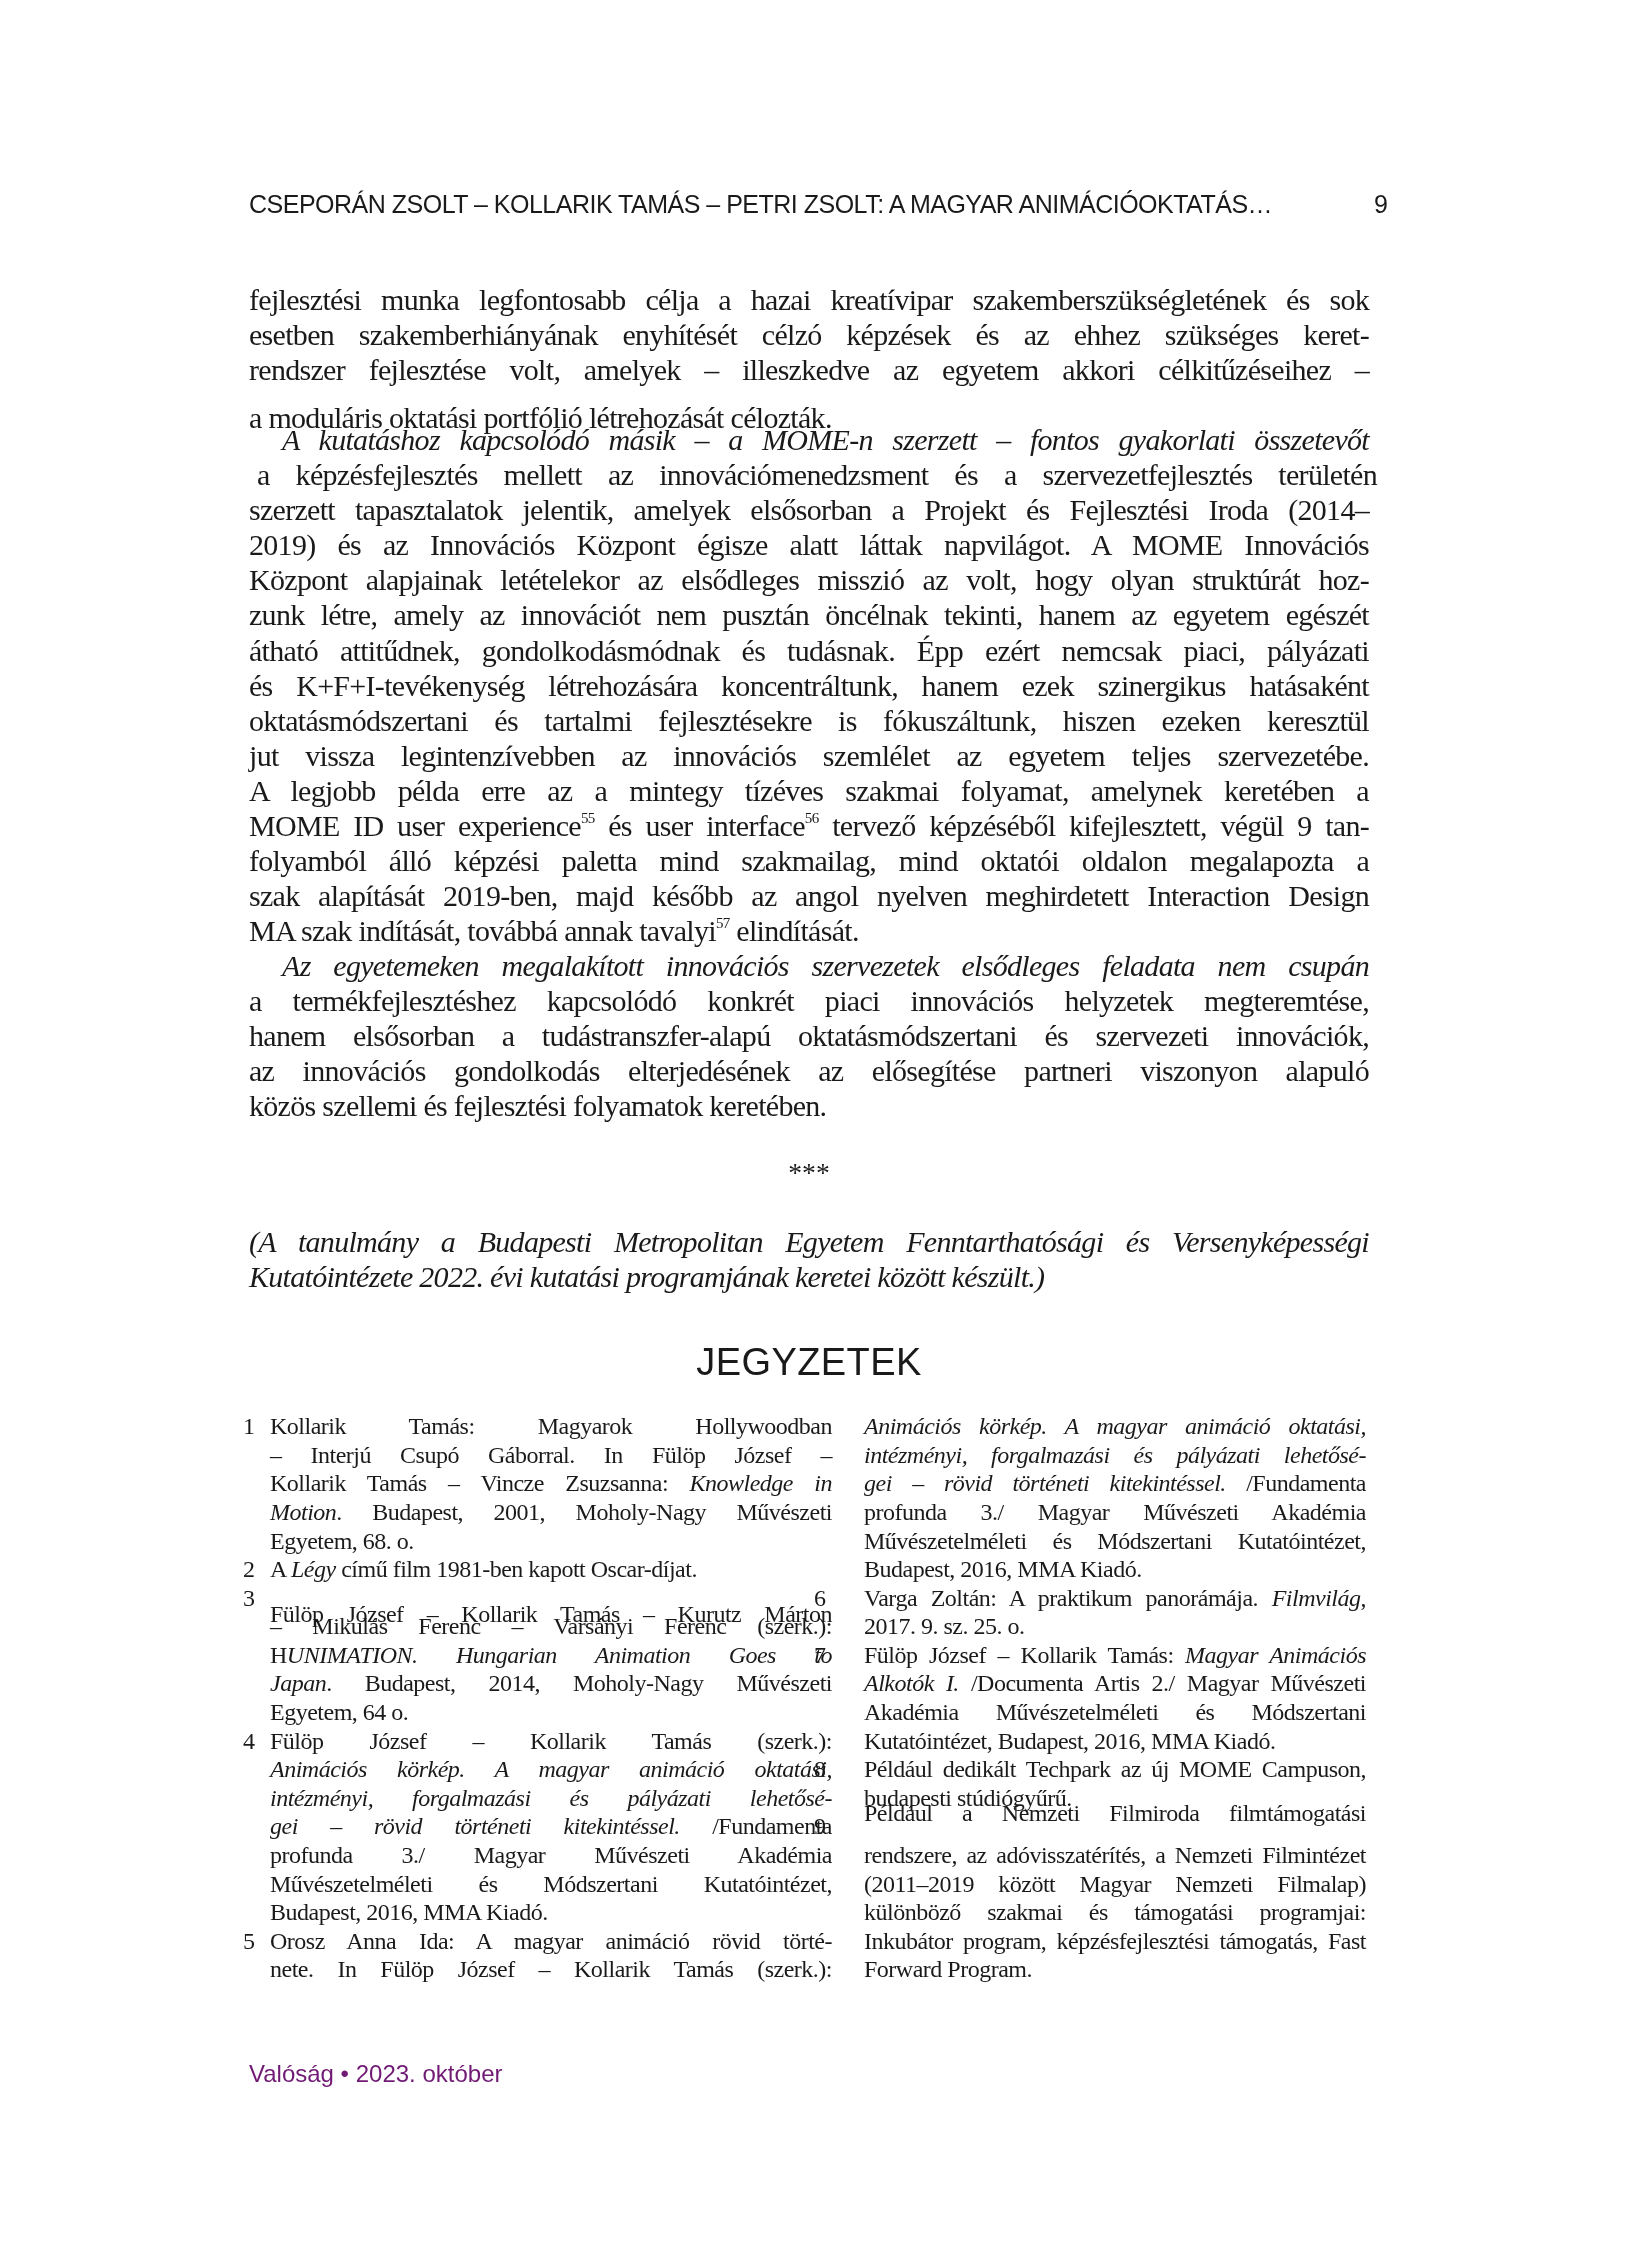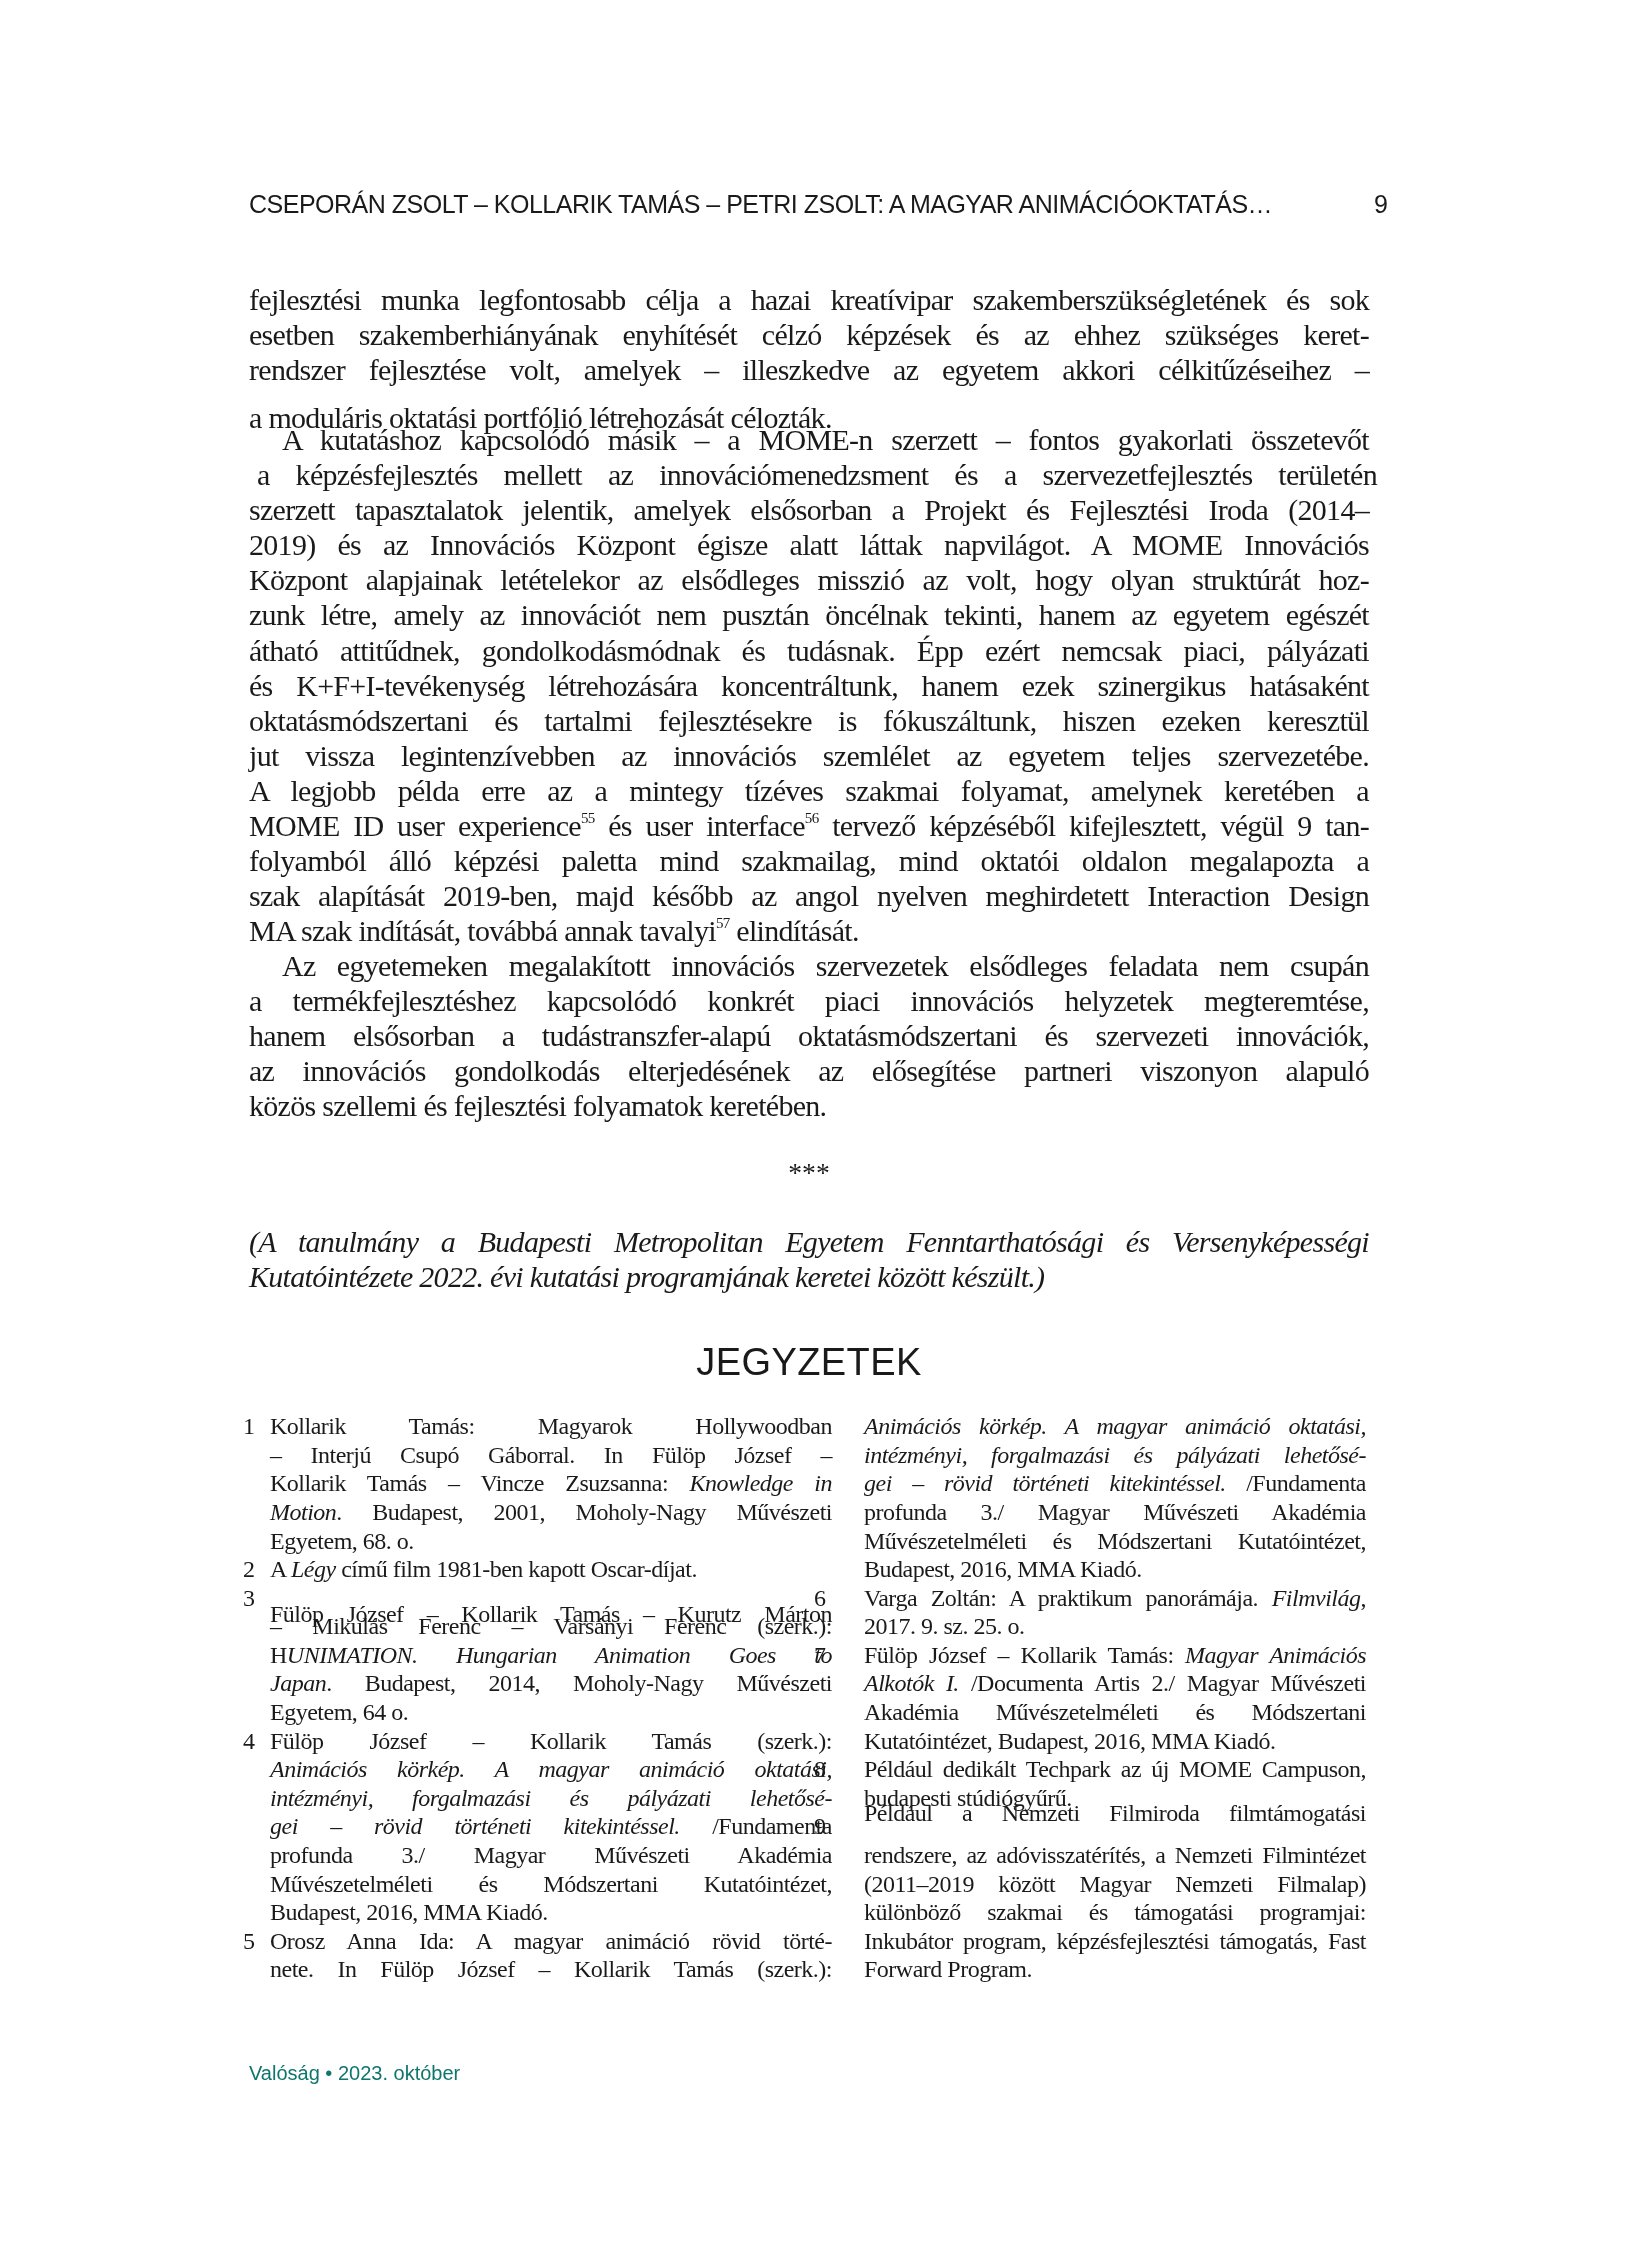--- a/index.html
+++ b/index.html
@@ -26,7 +26,7 @@
 
   
   .body-line { left: 249px; width: 1120px; height: 35px; font-size: 30px; line-height: 35px; letter-spacing: -0.7px; }
-  .body-line.indent { left: 282px; width: 1087px; }
+  .body-line.indent { left: 282px; width: 1087px; font-style: italic; }
 
   .stars {
     position: absolute; left: 249px; width: 1120px; top: 1157px; text-align: center;

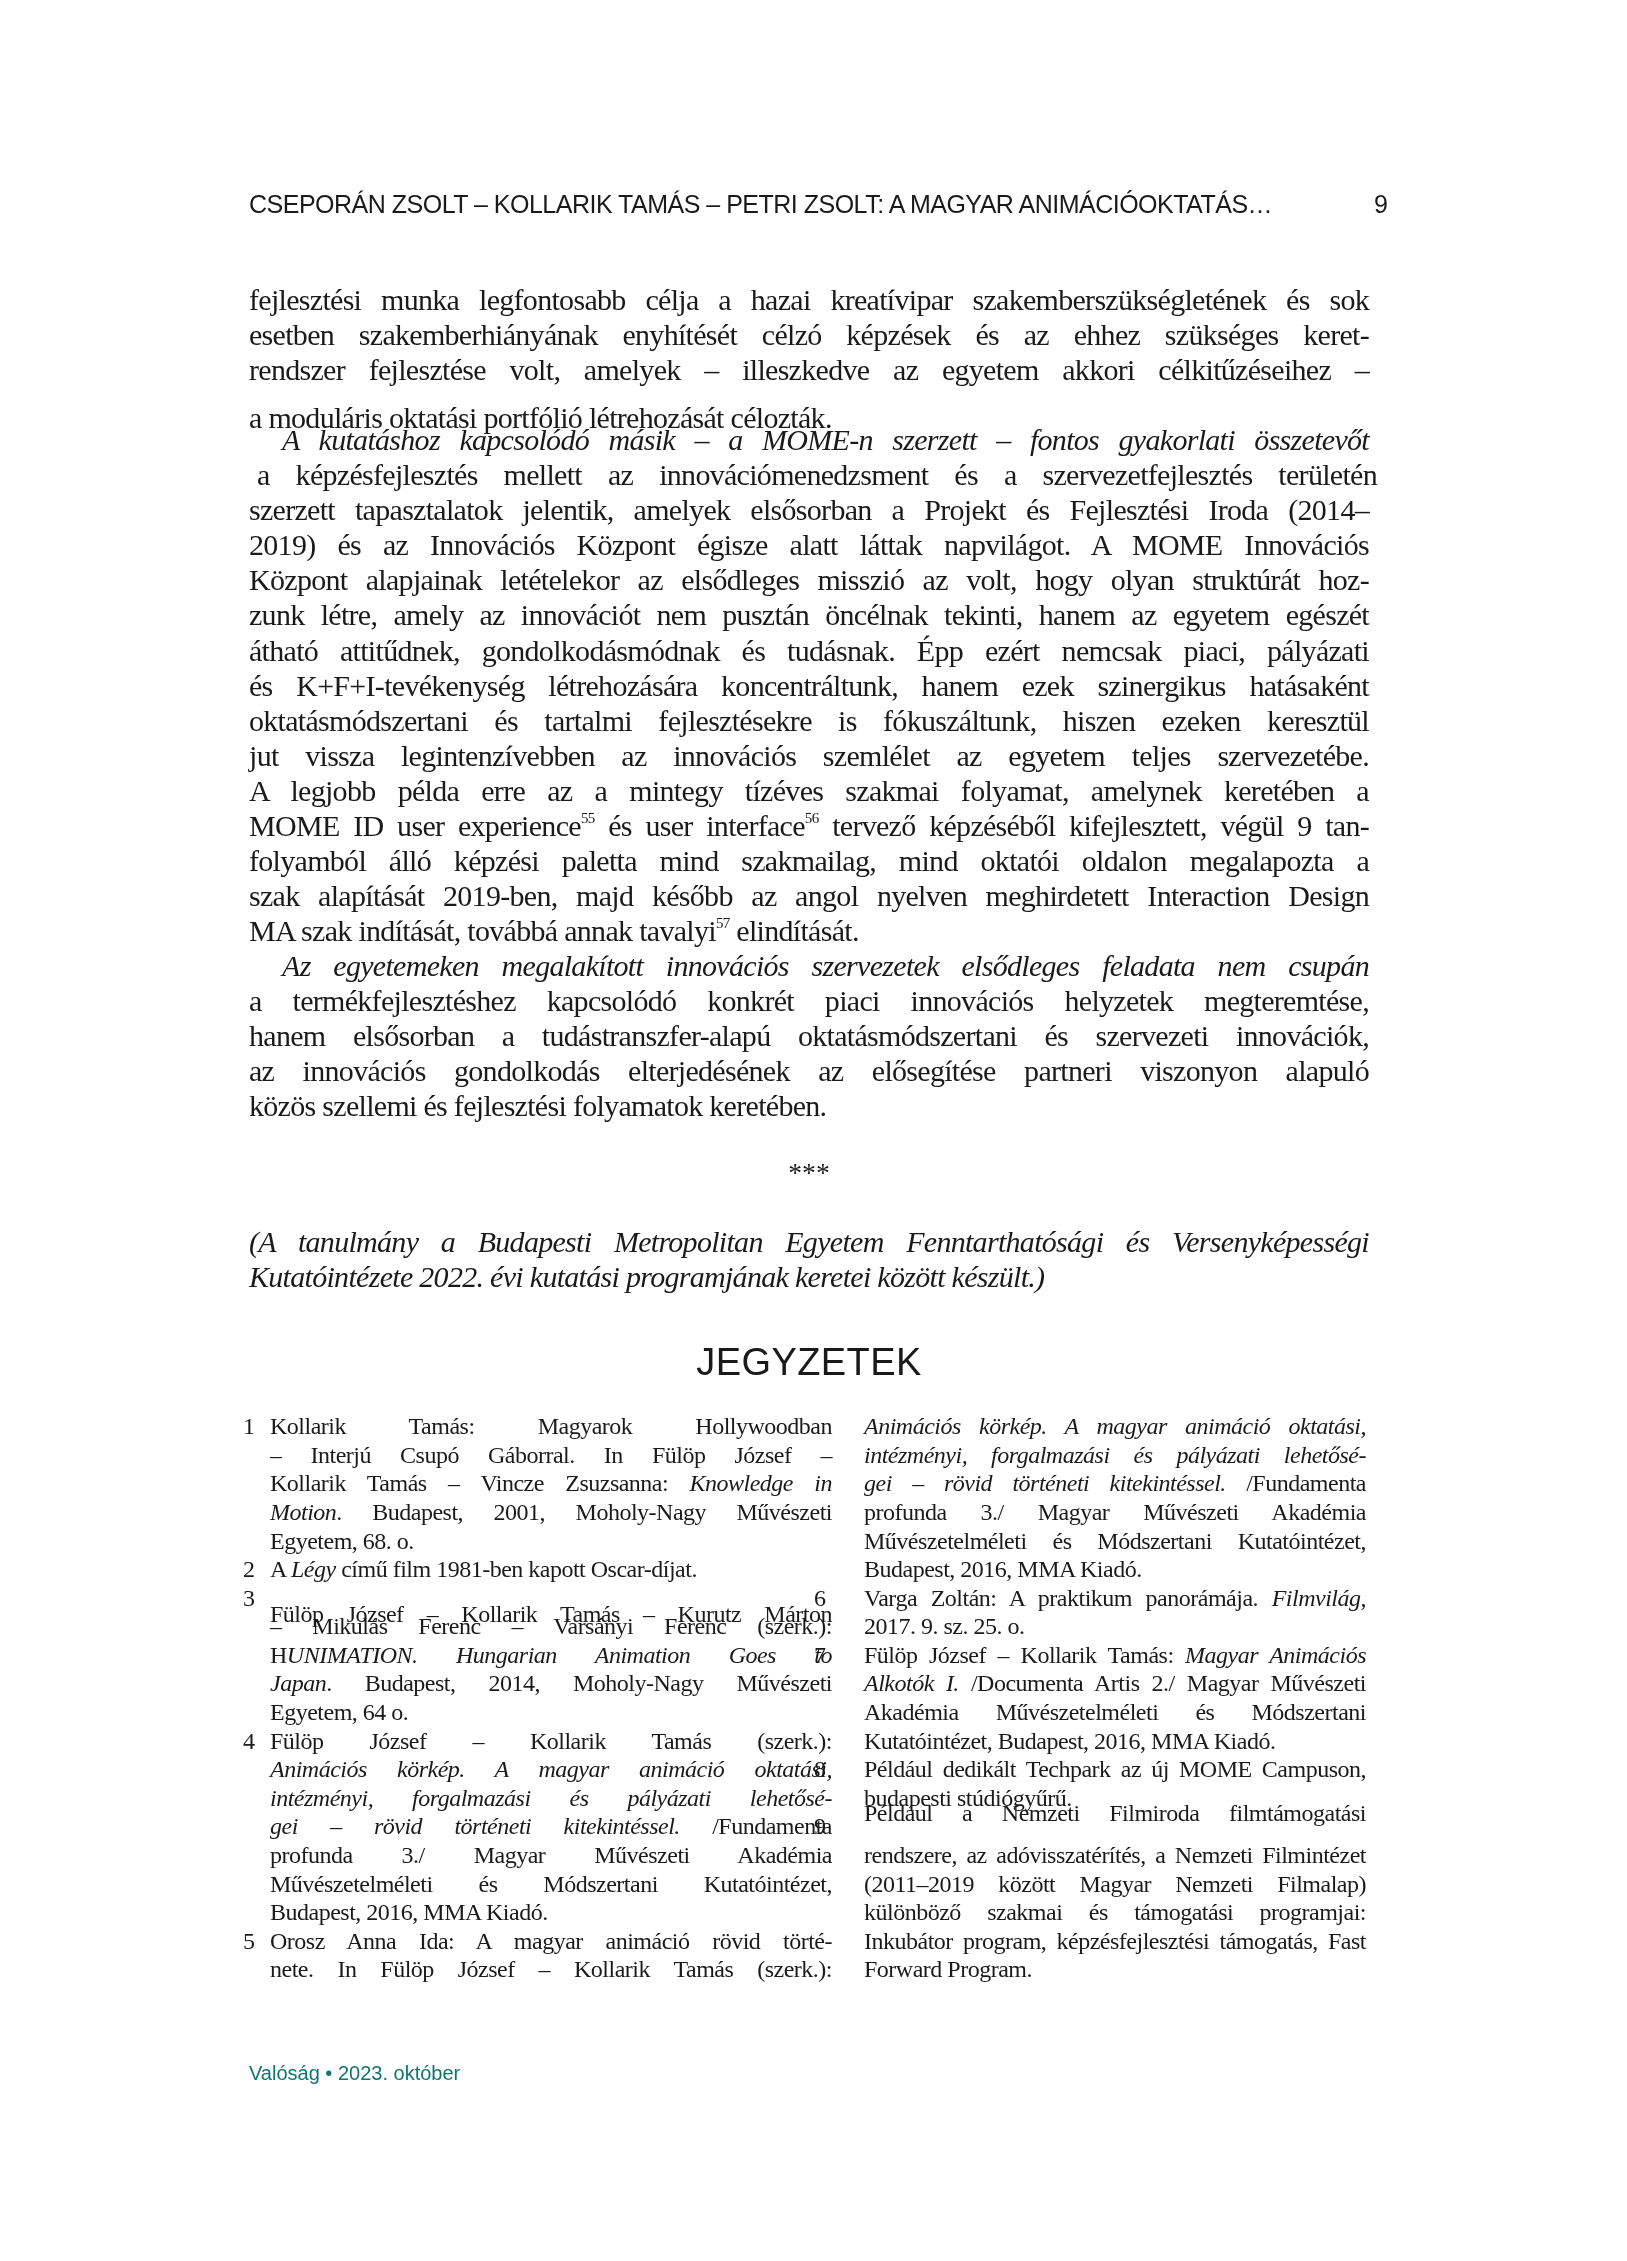--- a/index.html
+++ b/index.html
@@ -49,7 +49,7 @@
 
   .footer {
     position: absolute; left: 249px; top: 2060px;
-    font-family: "Liberation Sans", sans-serif; font-size: 20px; line-height: 27.6px; color: #0f766e;
+    font-family: "Liberation Sans", sans-serif; font-size: 24px; line-height: 27.6px; color: #701a75;
   }
 </style>
 </head>

